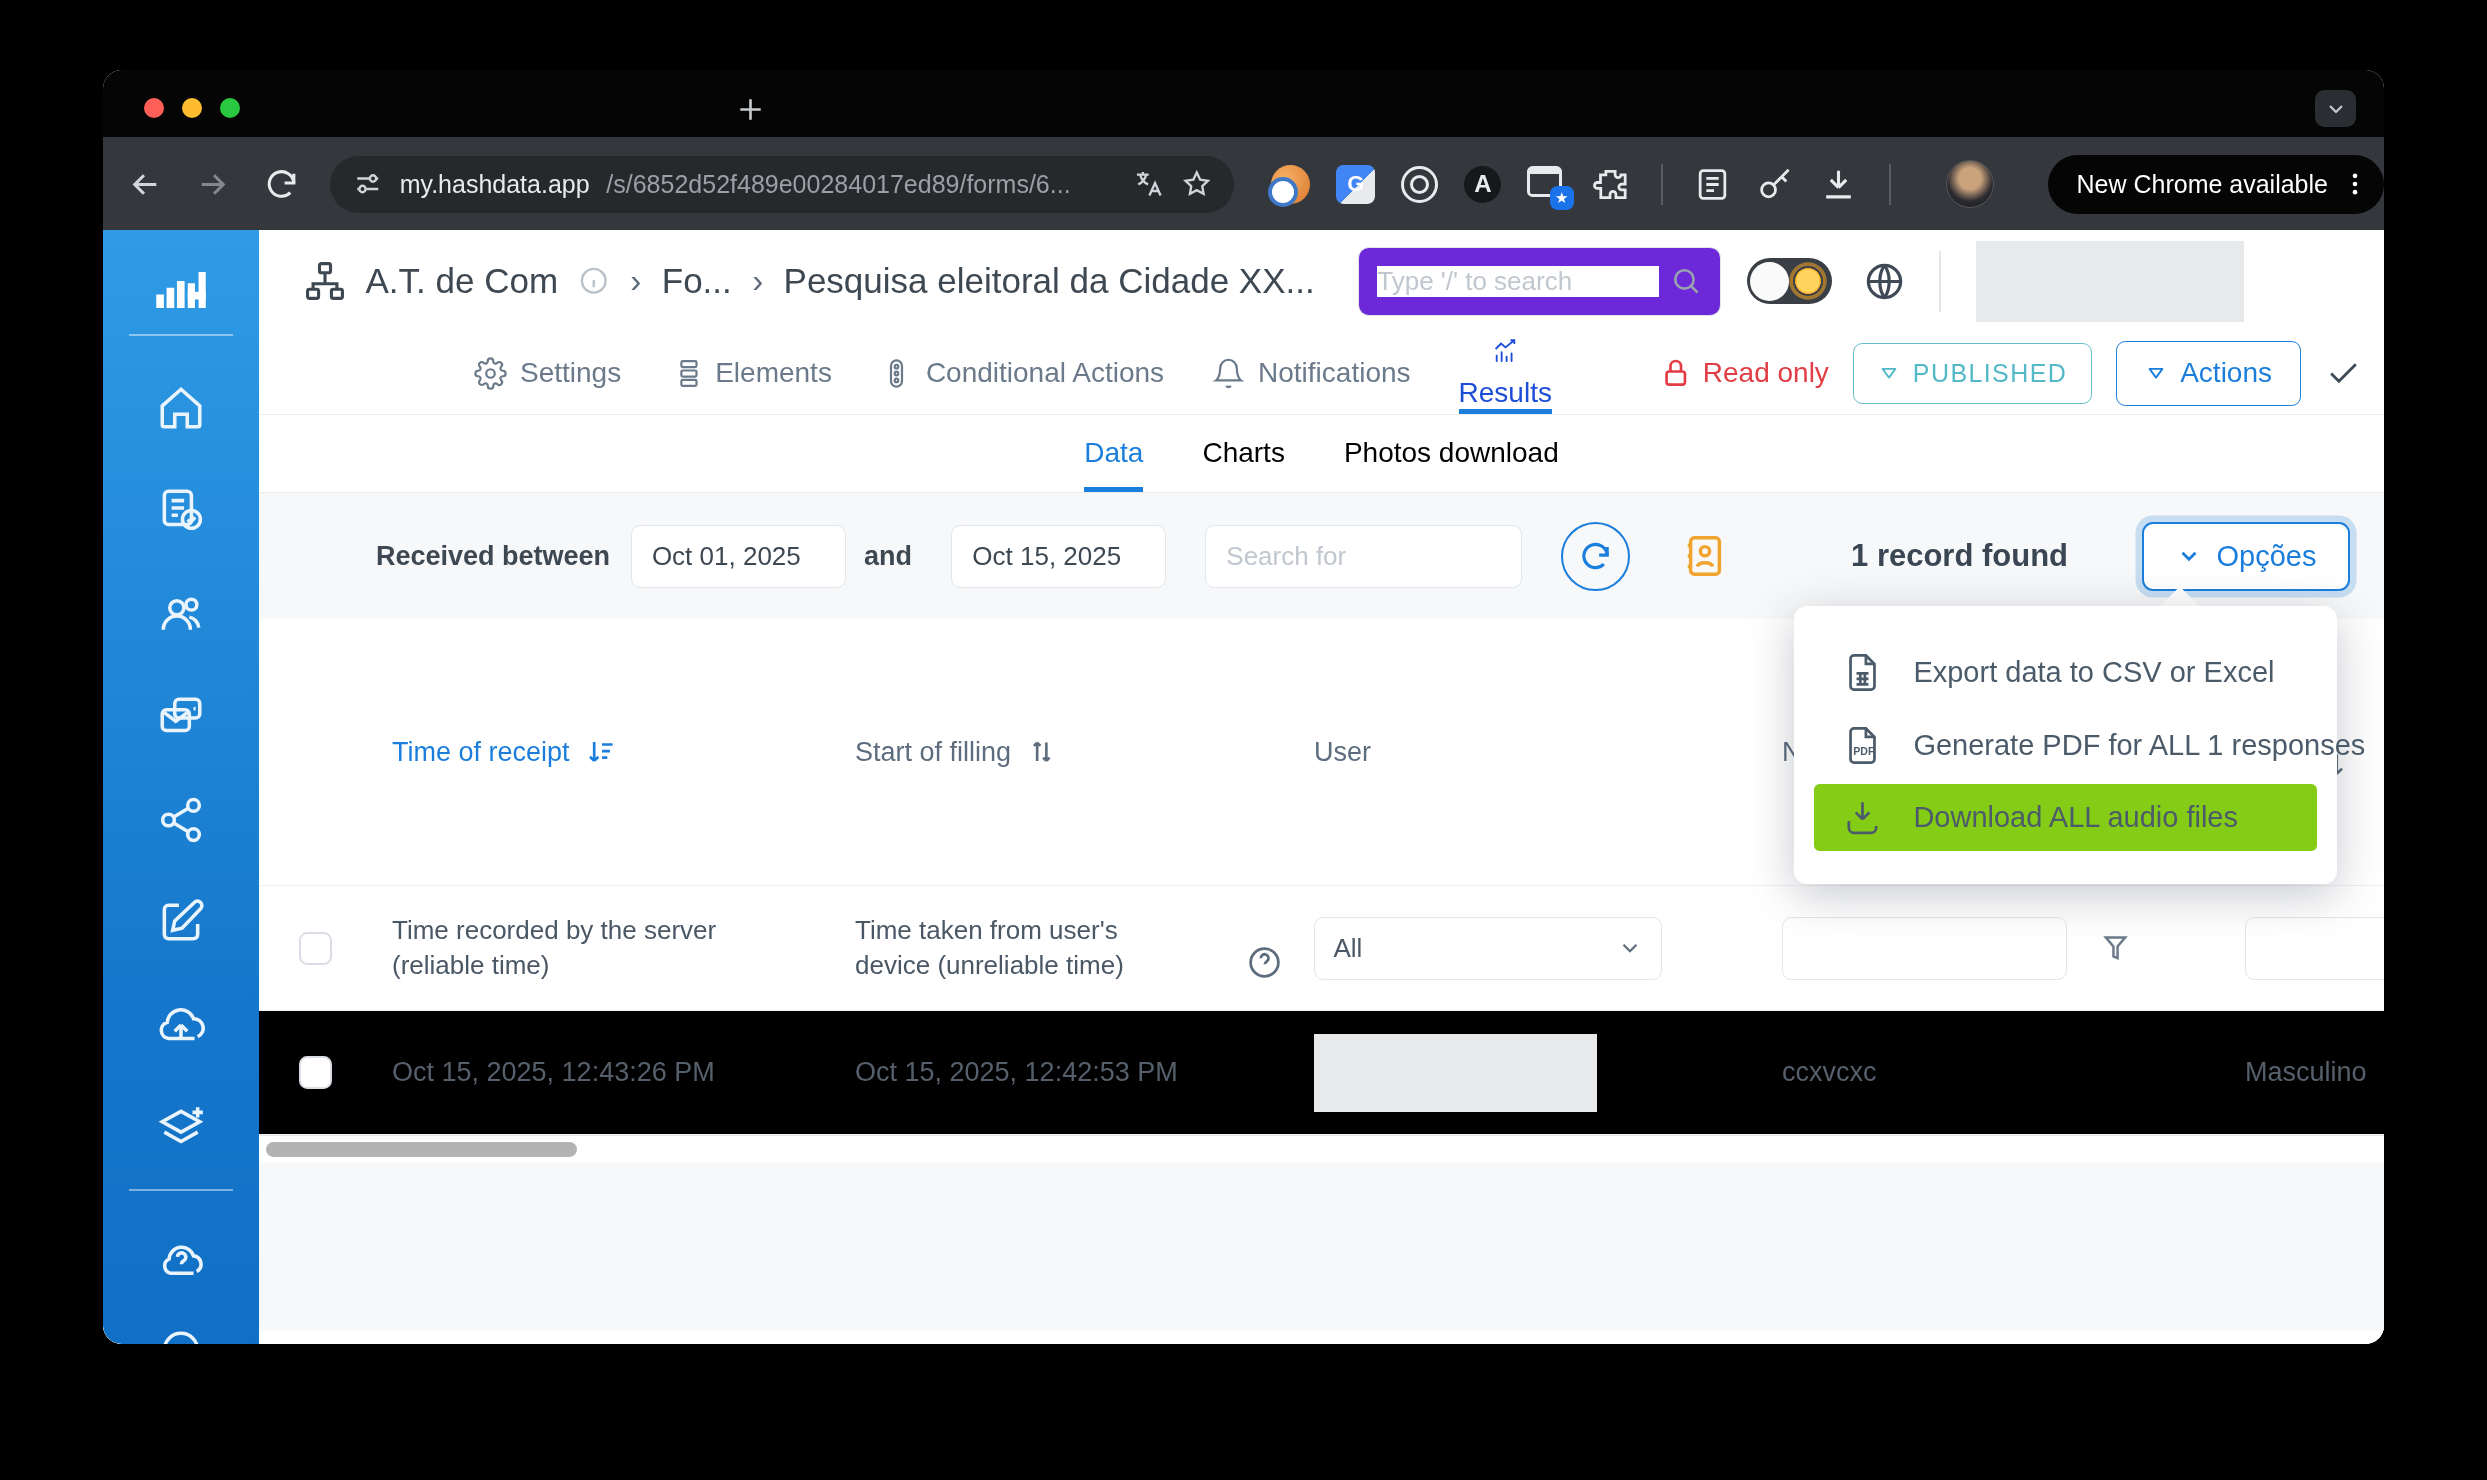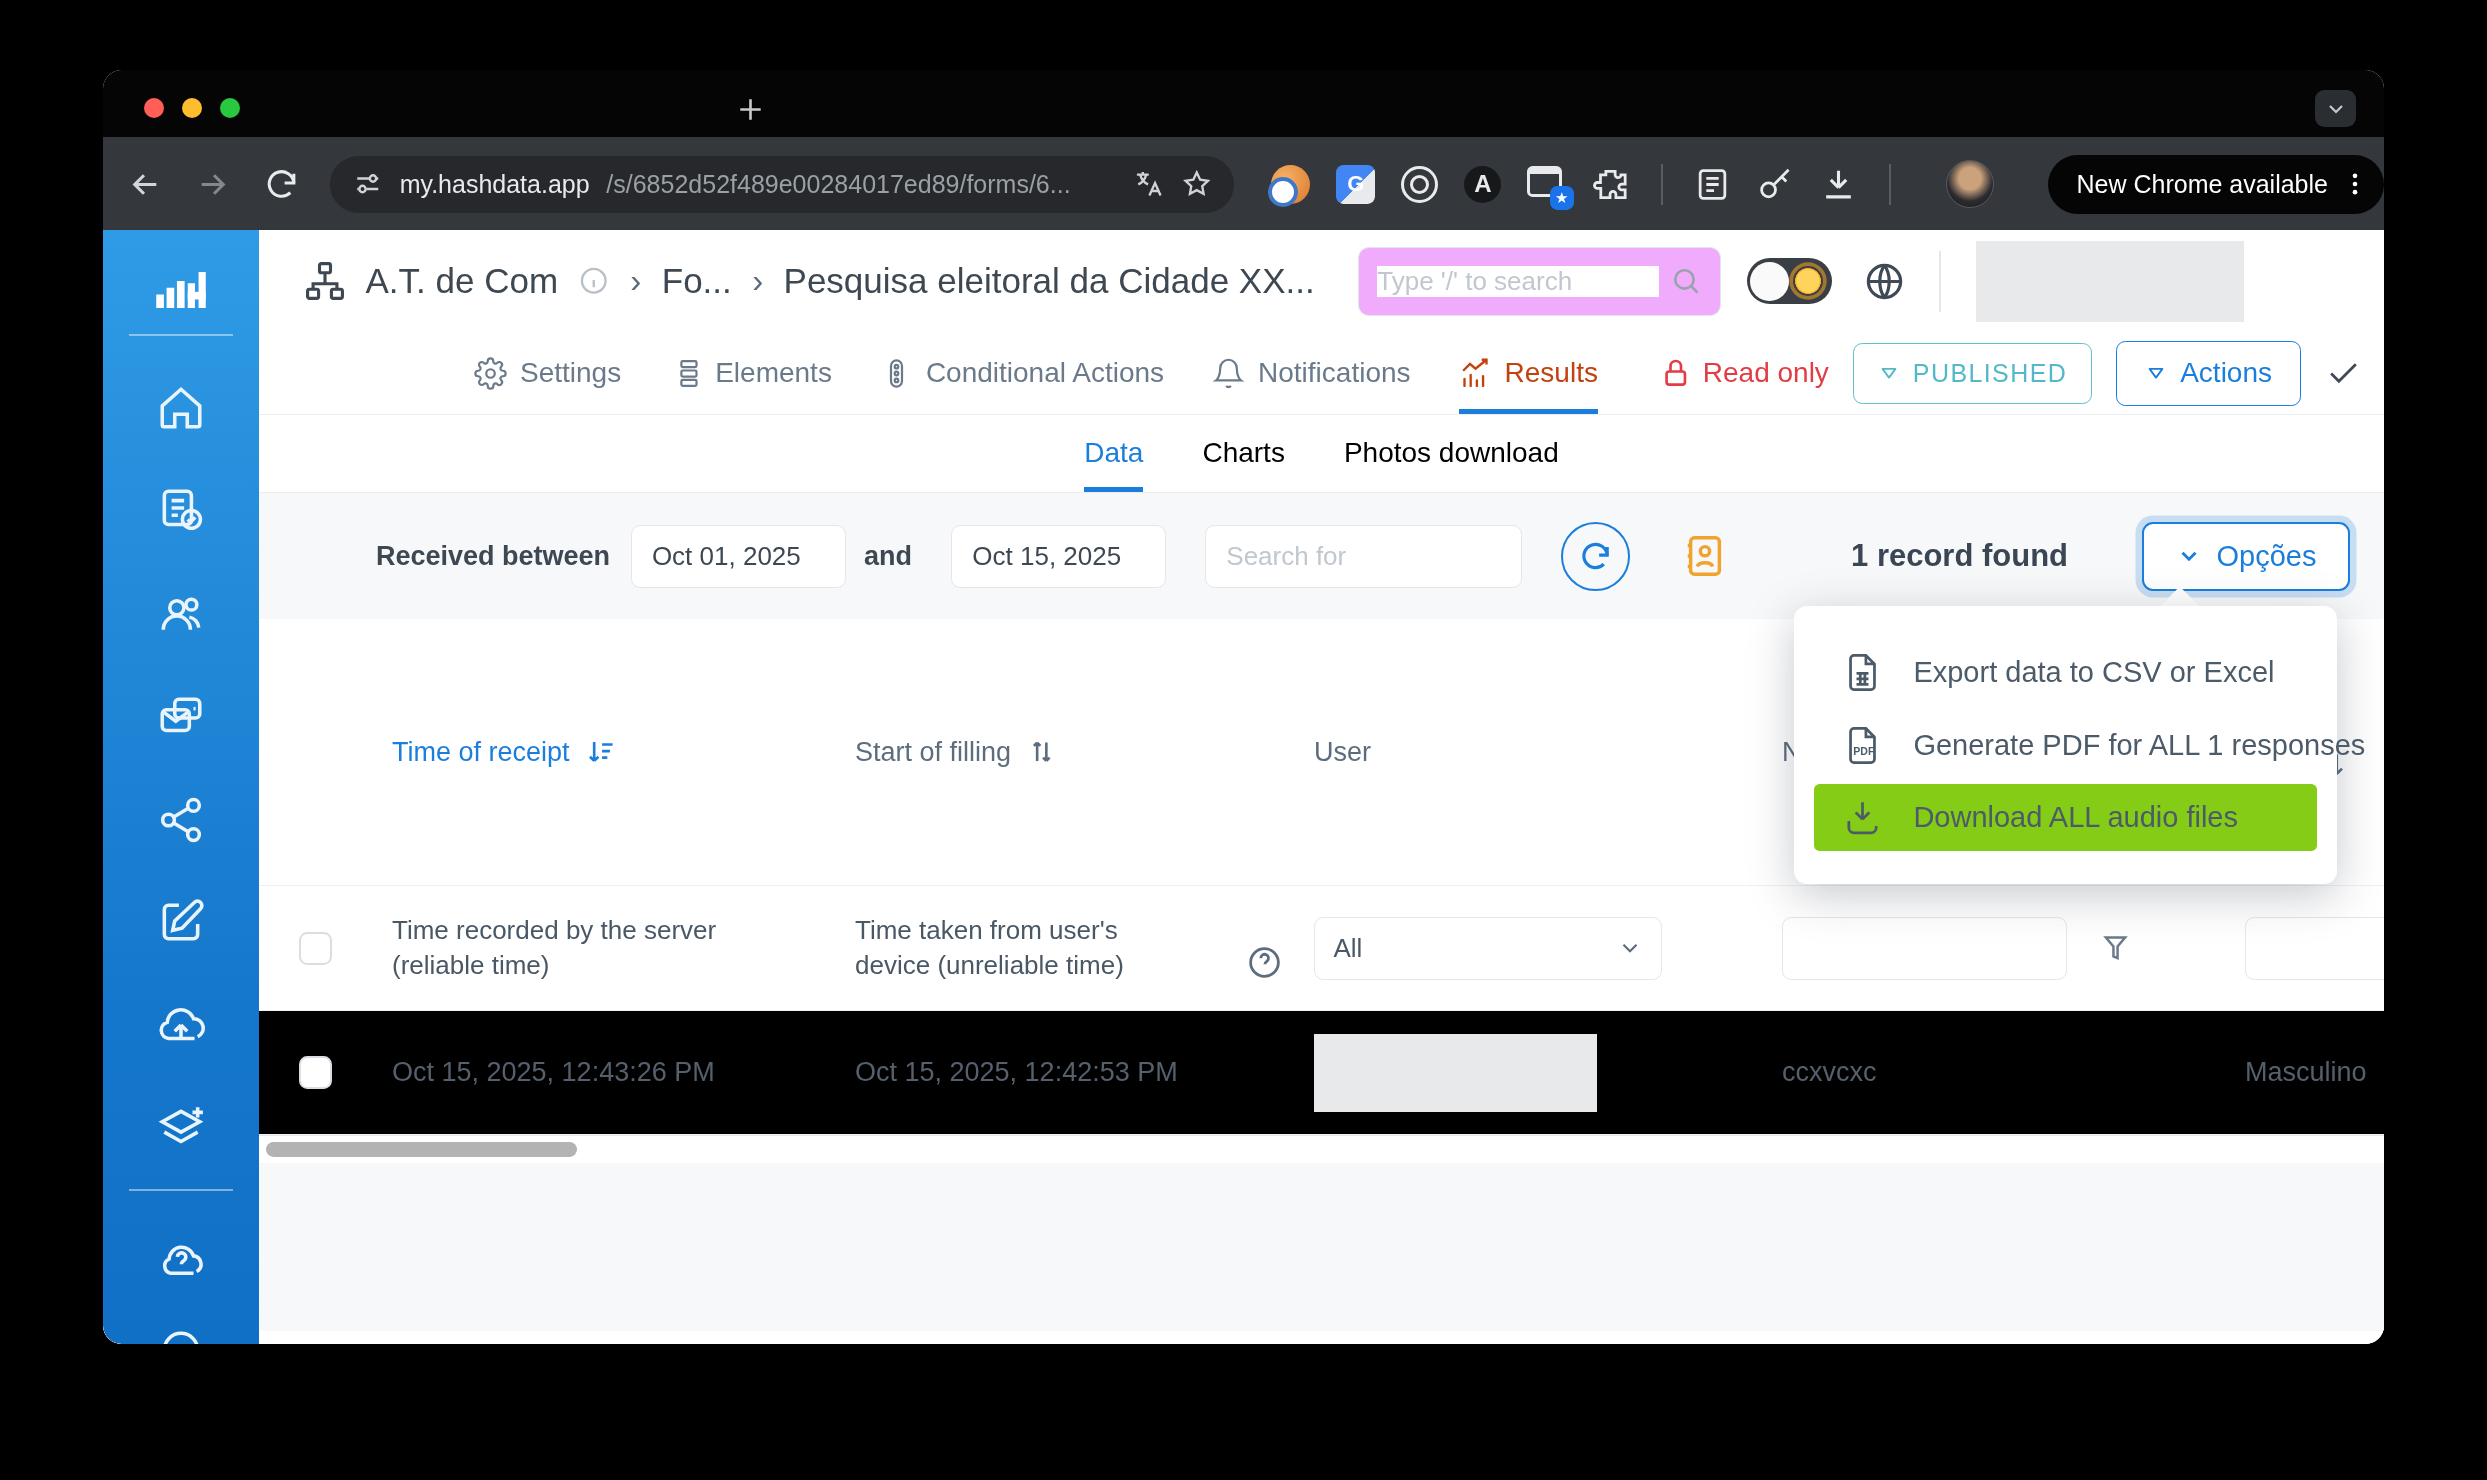--- a/index.html
+++ b/index.html
@@ -77,7 +77,7 @@
   .crumb-sep { font-size:33px; color:#5d6b79; margin:0 20.4px; }
   .crumb-txt { font-size:35px; color:#3d4852; font-weight:500; white-space:nowrap; }
   .searchbox { margin-left:43px; width:363px; height:69px; border:1.9px solid #e3e6ea; border-radius:11px;
-               display:flex; align-items:center; padding:0 18.5px; gap:11px; background:#f0abfc; }
+               display:flex; align-items:center; padding:0 18.5px; gap:11px; background:#6d28d9; }
   .searchbox input { border:0; outline:0; flex:1; font-size:26px; color:#3d4852; font-family:inherit; min-width:0; }
   .searchbox input::placeholder { color:#c0c7cf; }
   .mag { width:31.5px; height:31.5px; color:#98a3ae; flex:none; }

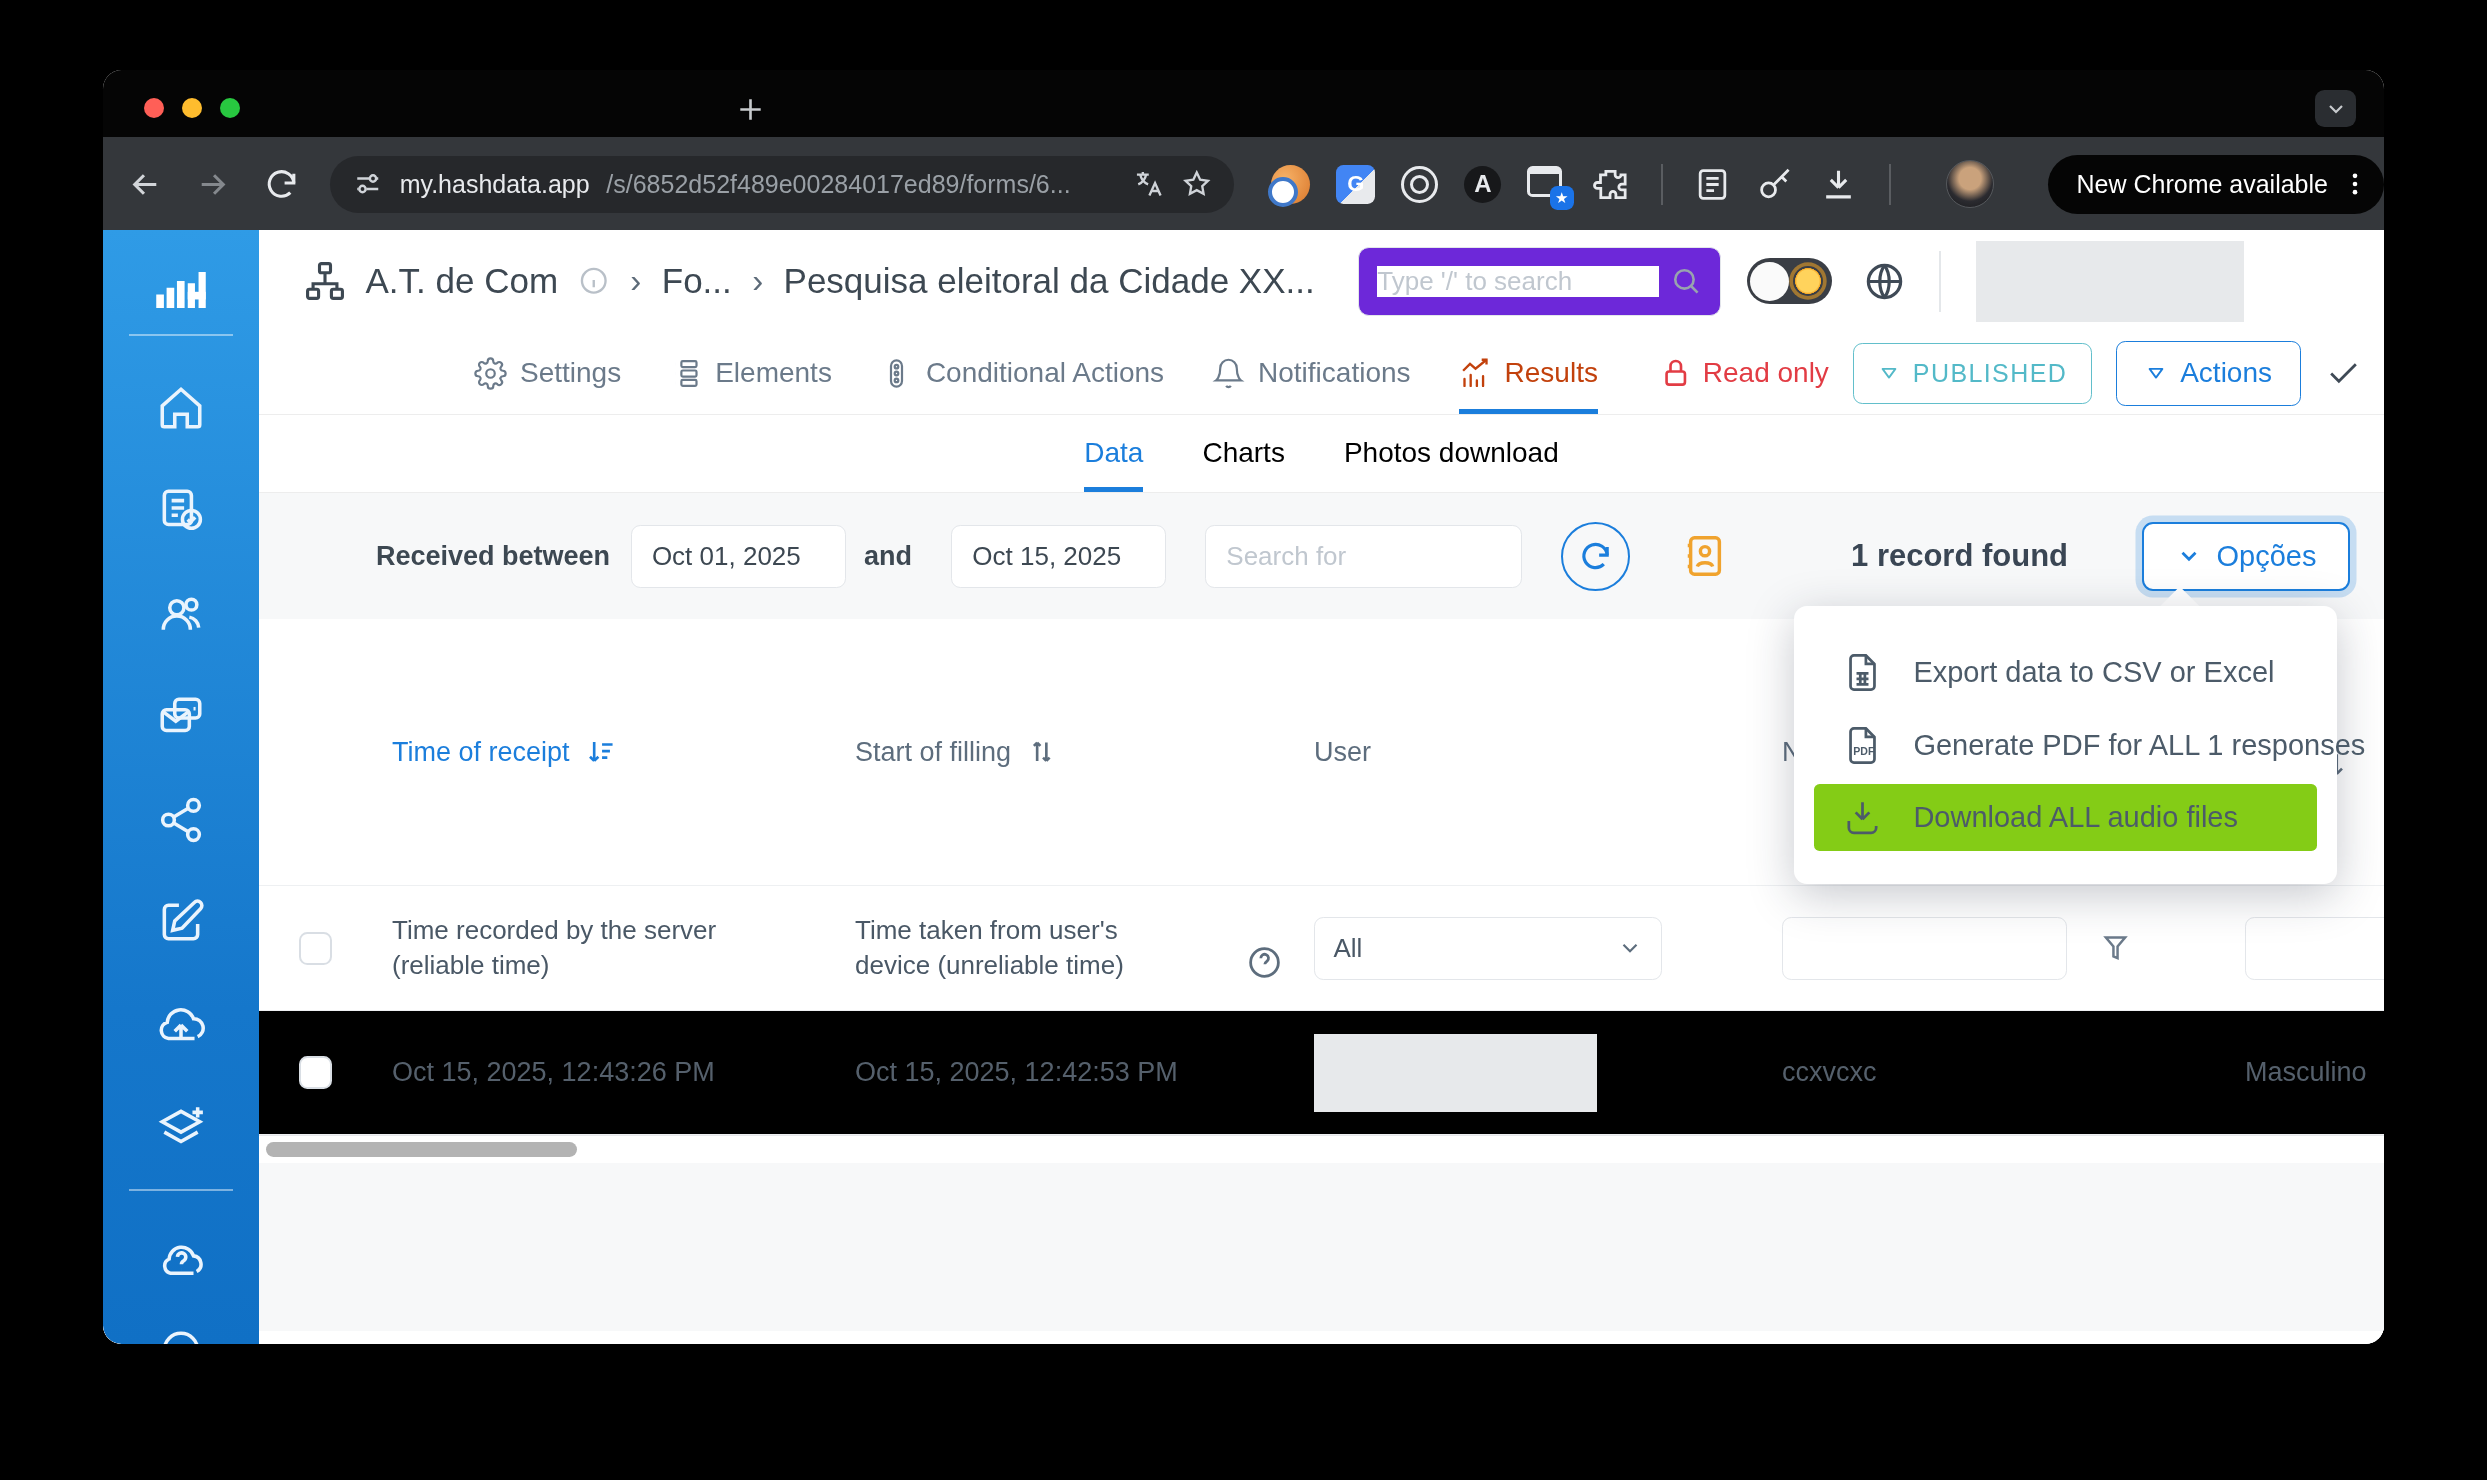--- a/index.html
+++ b/index.html
@@ -94,7 +94,7 @@
   .ntab { display:flex; align-items:center; gap:13px; margin-right:48px; color:#6b7a8a; font-size:28px; white-space:nowrap;
           border-bottom:5.6px solid transparent; padding-top:5.6px; }
   .ntab .tico { width:33px; height:33px; }
-  .ntab.active { color:#c2410c; border-bottom-color:#1b7edc; }
+  .ntab.active { color:#1d4ed8; border-bottom-color:#1b7edc;flex-direction:column; }
   .nav-right { margin-left:auto; display:flex; align-items:center; gap:24px; }
   .readonly { display:flex; align-items:center; gap:11px; color:#e23c44; font-size:28px; white-space:nowrap; }
   .lock { width:31.5px; height:31.5px; }

